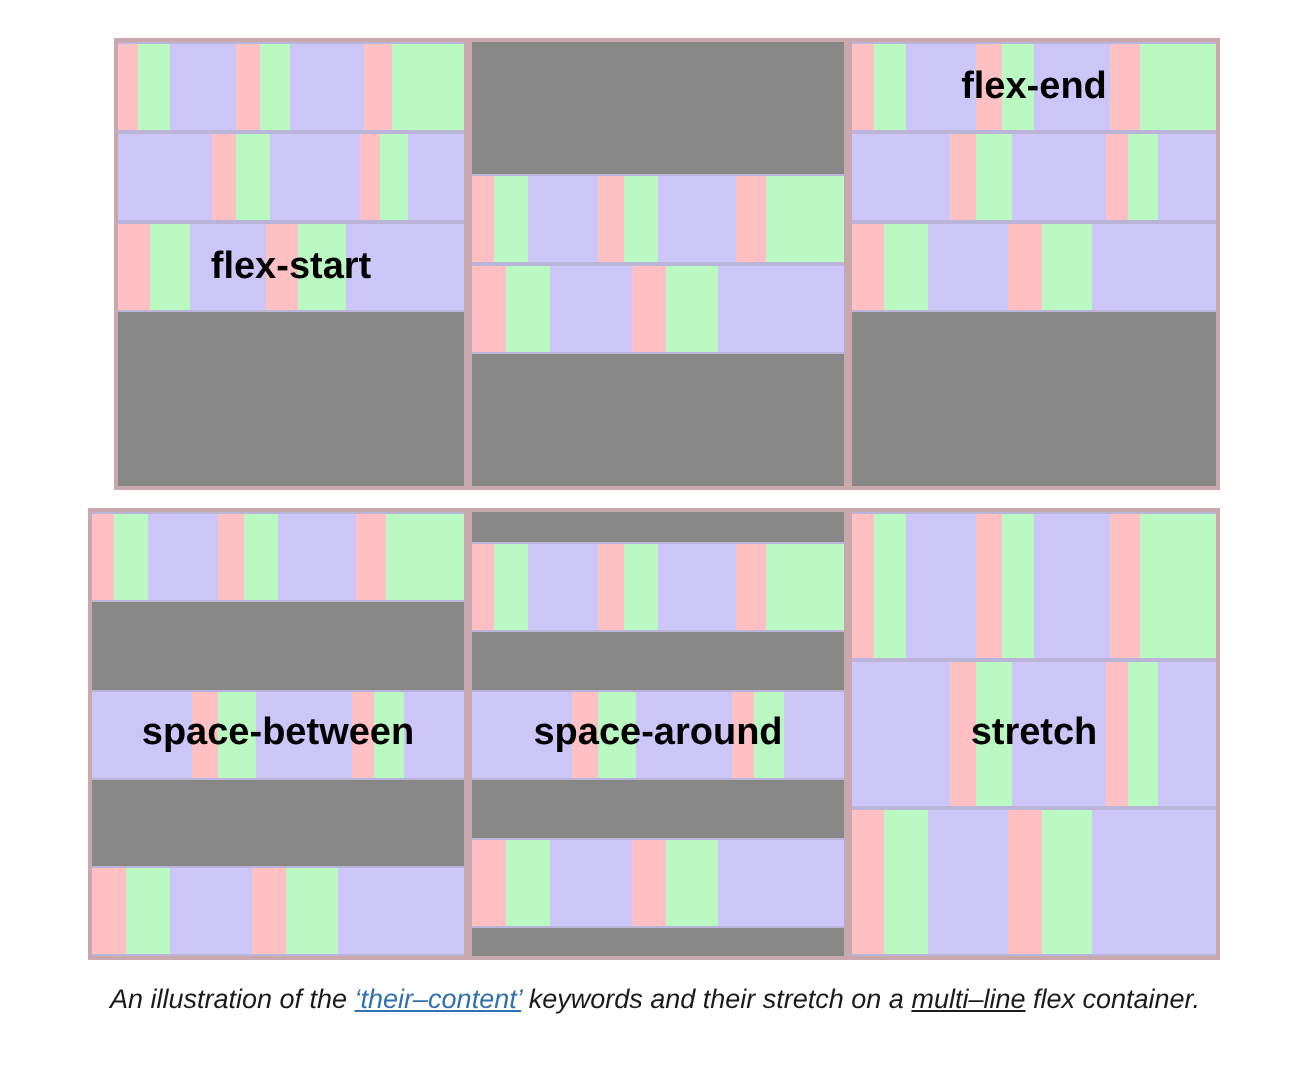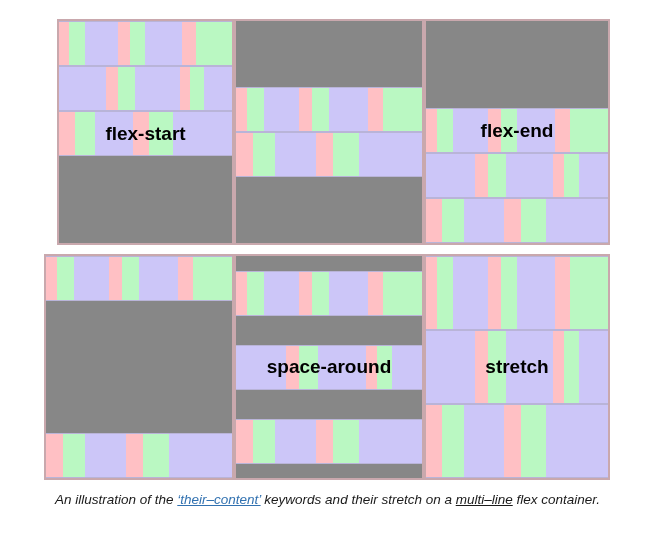--- a/index.html
+++ b/index.html
@@ -47,7 +47,7 @@
   
   .panel.ac-flex-start    { justify-content: flex-start; margin-left: 13px; }
   .panel.ac-center        { justify-content: center; }
-  .panel.ac-flex-end      { justify-content: flex-end; }
+  .panel.ac-flex-end      { }
   .panel.ac-space-between { justify-content: space-between; }
   .panel.ac-space-around  { justify-content: space-around; }
   .panel.ac-stretch       { justify-content: stretch; }

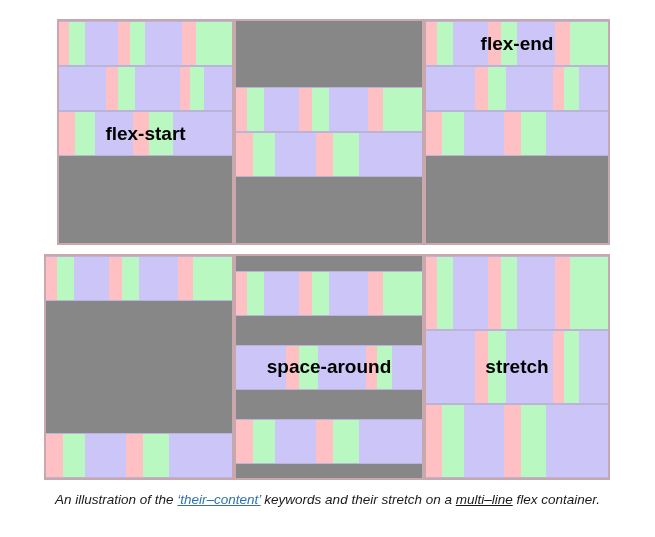--- a/index.html
+++ b/index.html
@@ -241,6 +241,18 @@
           <i class="c-green" style="width:21%"></i>
         </div>
       </div>
+      <div class="line labelled">
+        <div class="stripes">
+          <i class="c-purple" style="width:27%"></i>
+          <i class="c-pink" style="width:7%"></i>
+          <i class="c-green" style="width:10%"></i>
+          <i class="c-purple" style="width:26%"></i>
+          <i class="c-pink" style="width:6%"></i>
+          <i class="c-green" style="width:8%"></i>
+          <i class="c-purple" style="width:16%"></i>
+        </div>
+        <div class="panel-label">space-between</div>
+      </div>
       <div class="line">
         <div class="stripes">
           <i class="c-pink" style="width:9%"></i>

